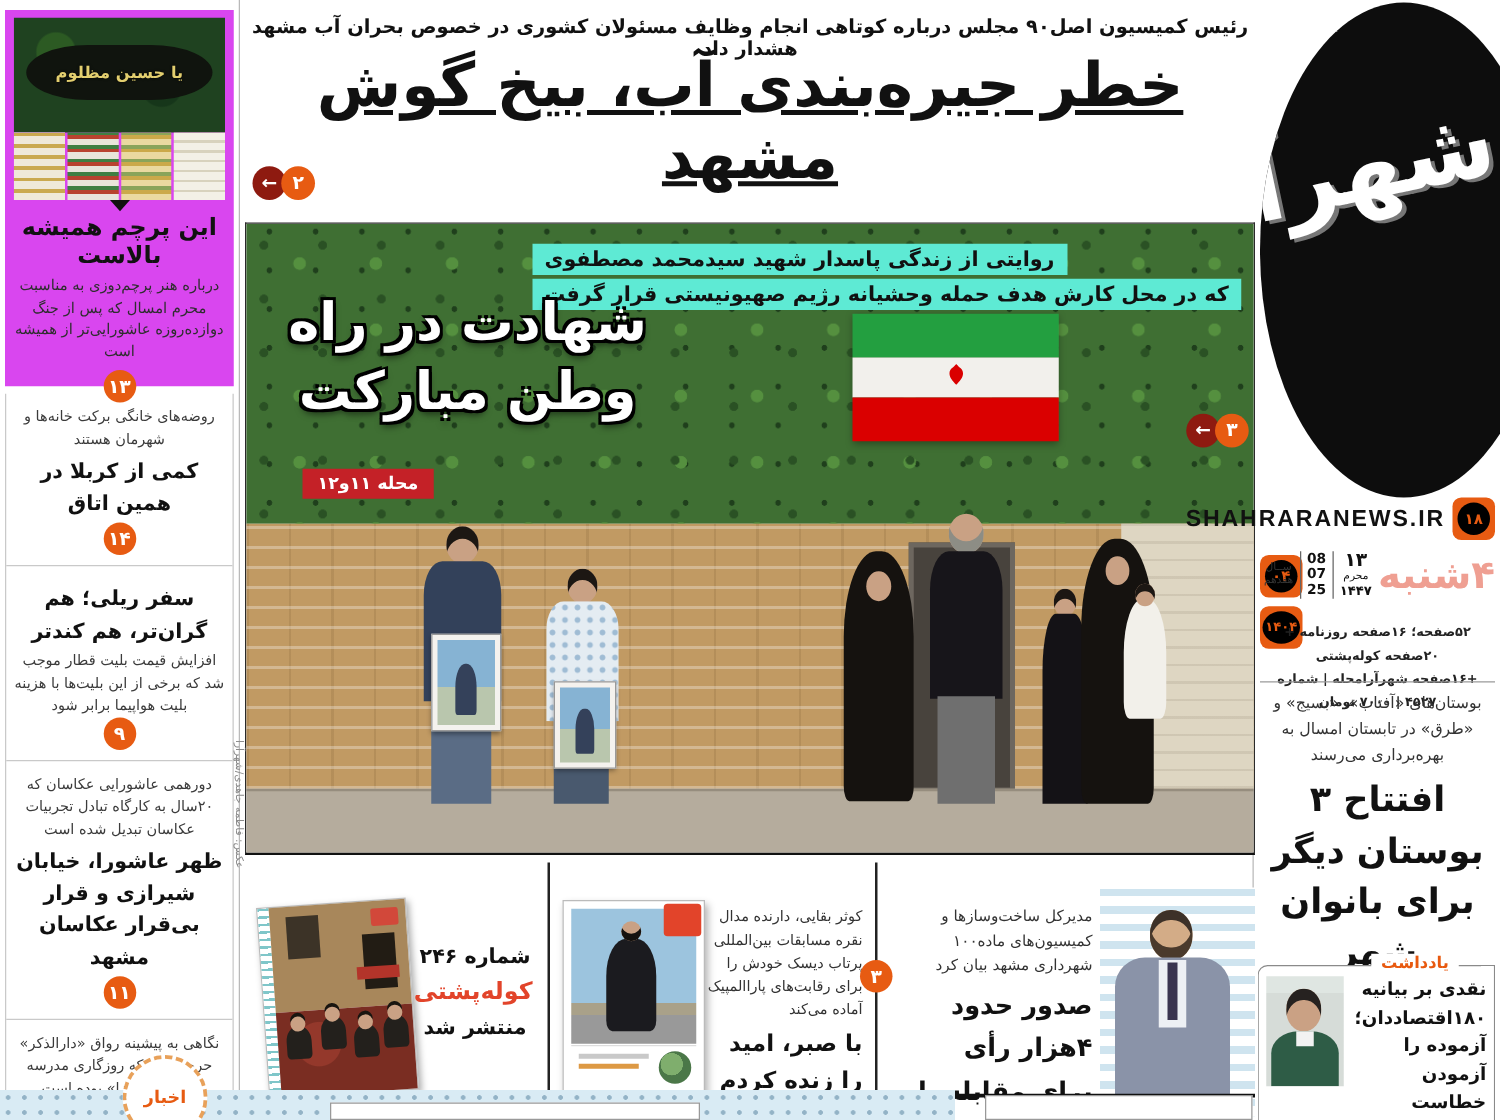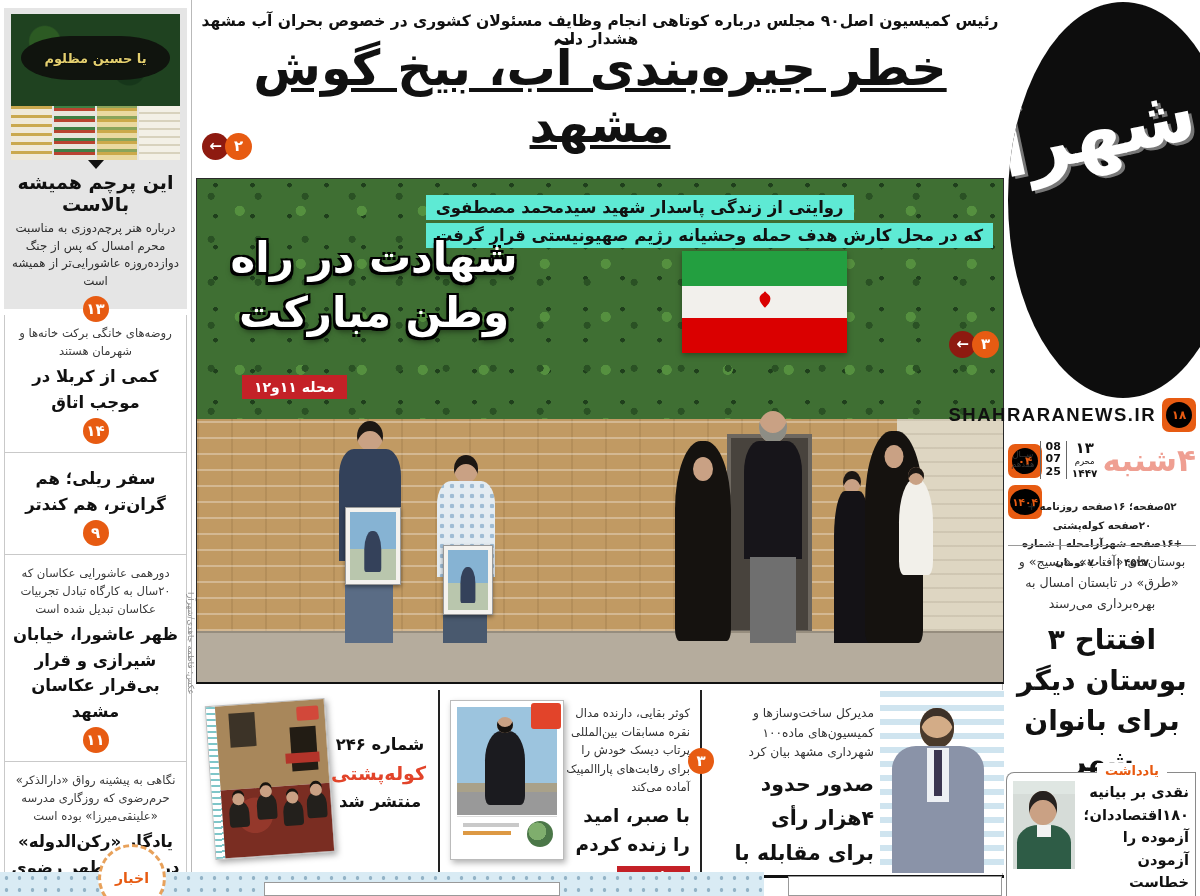--- a/index.html
+++ b/index.html
@@ -21,7 +21,7 @@
           padding:3px 9px;}
 
   
-  #yellow-card{left:4px;top:8px;width:183px;height:301px;background:#e5e5e5;padding:6px 7px;box-sizing:border-box;text-align:center;}
+  #yellow-card{left:4px;top:8px;width:183px;height:301px;background:#d946ef;padding:6px 7px;box-sizing:border-box;text-align:center;}
   #yc-photo{position:relative;width:100%;height:146px;overflow:hidden;}
   #yc-banner{position:absolute;inset:0;height:92px;background:
       radial-gradient(circle at 20% 30%,#2c5a23 10%,transparent 11%),

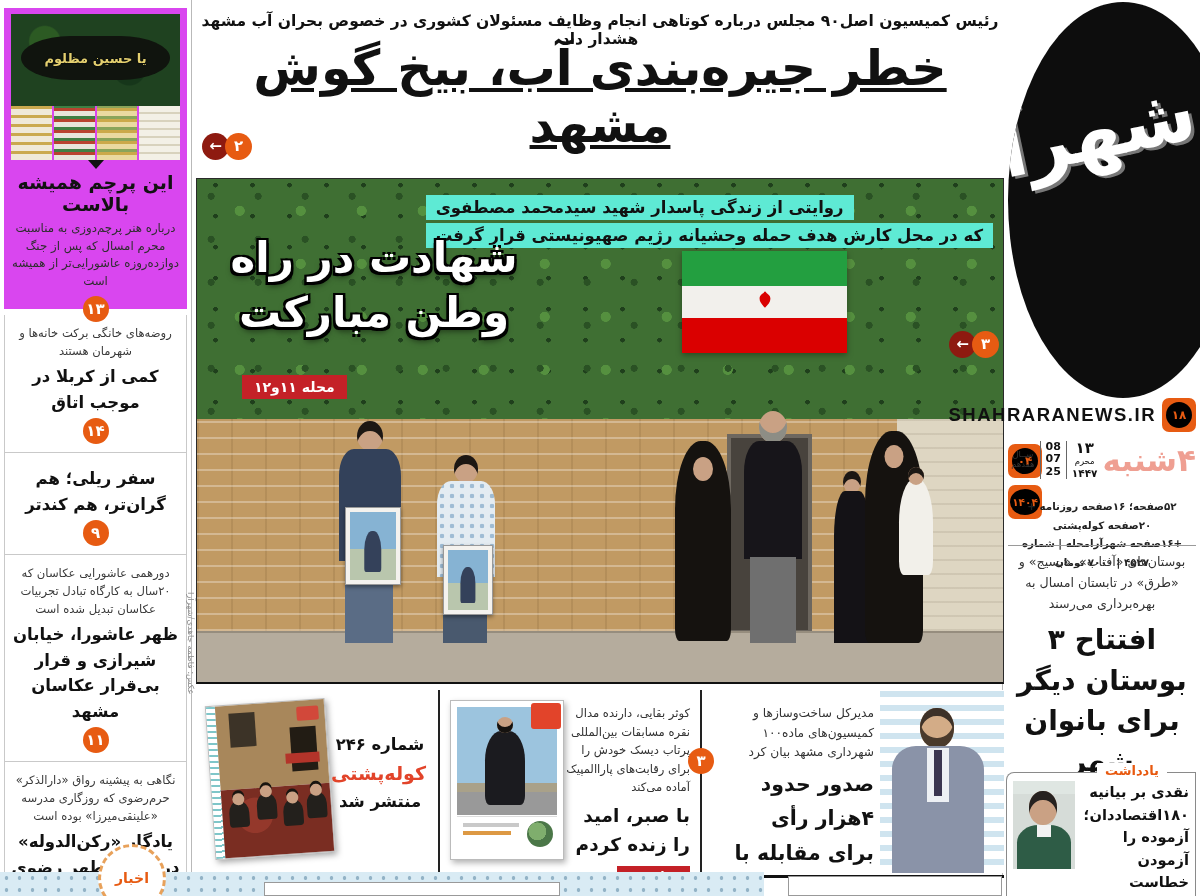--- a/index.html
+++ b/index.html
@@ -215,7 +215,7 @@
   <div class="abs" id="rail-items">
     <div class="rail-item">
       <div class="k">روضه‌های خانگی برکت خانه‌ها و شهرمان هستند</div>
-      <div class="t">کمی از کربلا در موجب اتاق</div>
+      <div class="t">کمی از کربلا در همین اتاق</div>
       
       <span class="num-badge n">۱۴</span>
     </div>

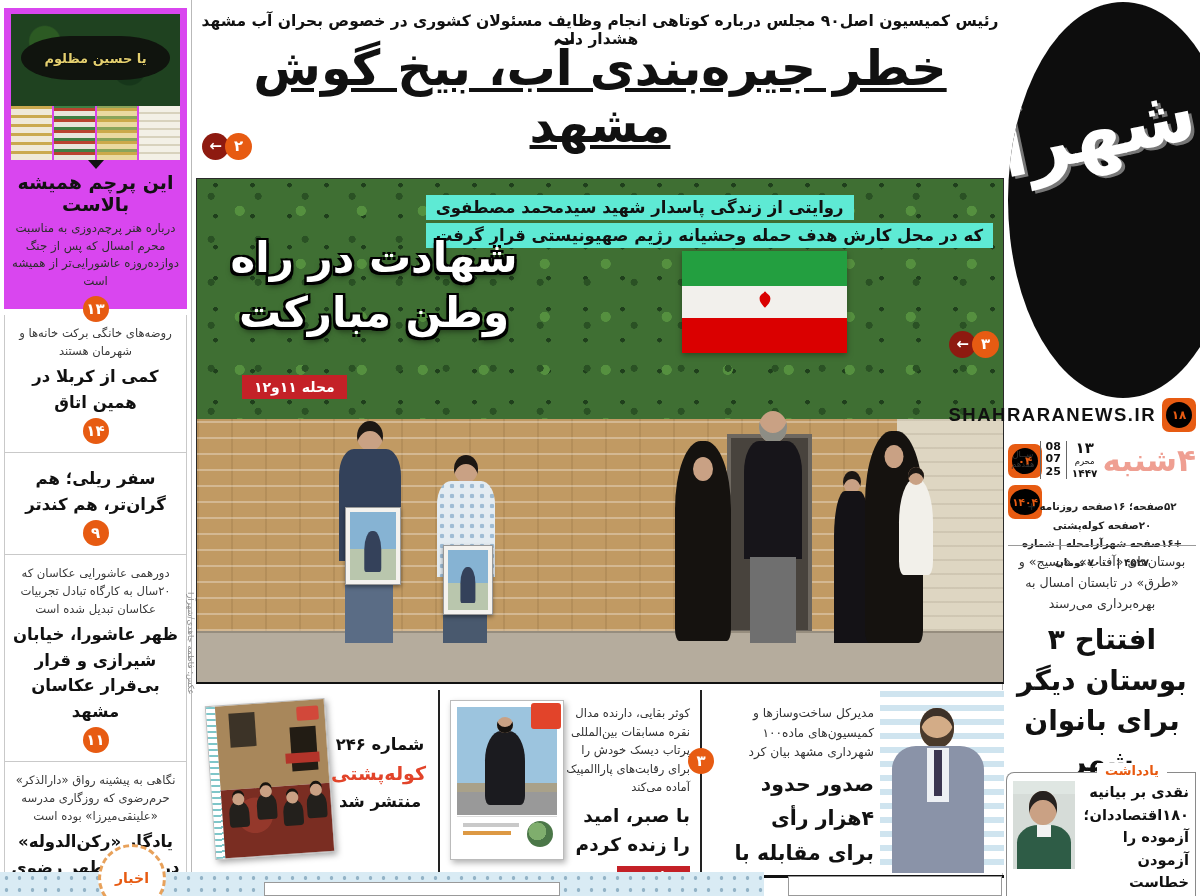--- a/index.html
+++ b/index.html
@@ -223,6 +223,7 @@
     <div class="rail-item">
       
       <div class="t">سفر ریلی؛ هم گران‌تر، هم کندتر</div>
+      <div class="s">افزایش قیمت بلیت قطار موجب شد که برخی از این بلیت‌ها با هزینه بلیت هواپیما برابر شود</div>
       <span class="num-badge n">۹</span>
     </div>
 

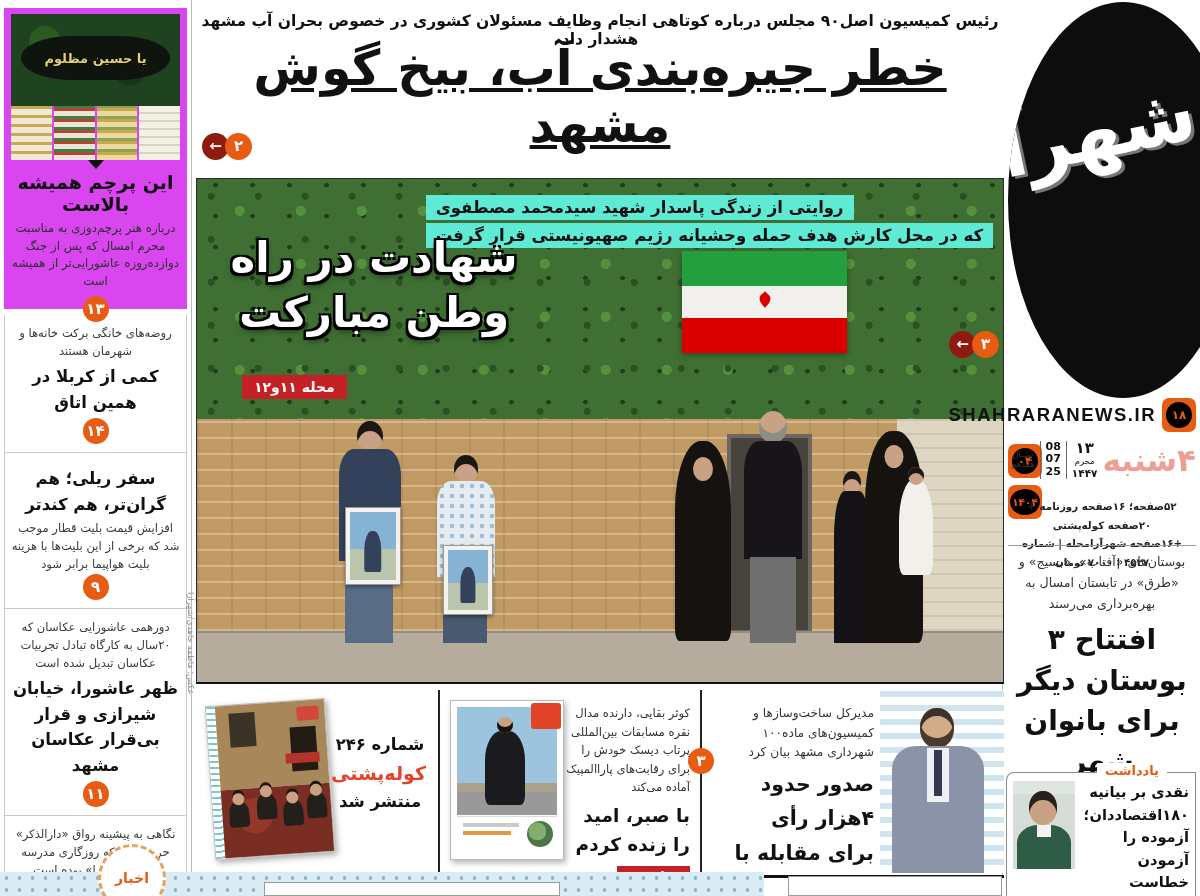--- a/index.html
+++ b/index.html
@@ -88,7 +88,7 @@
   #ph-credit{left:186px;top:592px;writing-mode:vertical-rl;font-size:8.5px;color:#8a8a8a;letter-spacing:1px;}
 
   
-  .bot-box{top:690px;height:186px;box-sizing:border-box;}
+  .bot-box{top:710px;height:186px;box-sizing:border-box;}
   #bb-sep1{left:438px;top:690px;height:186px;width:2px;background:#222;position:absolute;}
   #bb-sep2{left:700px;top:690px;height:186px;width:2px;background:#222;position:absolute;}
   #bot-border{left:196px;top:875px;width:808px;height:3px;background:#111;position:absolute;}

